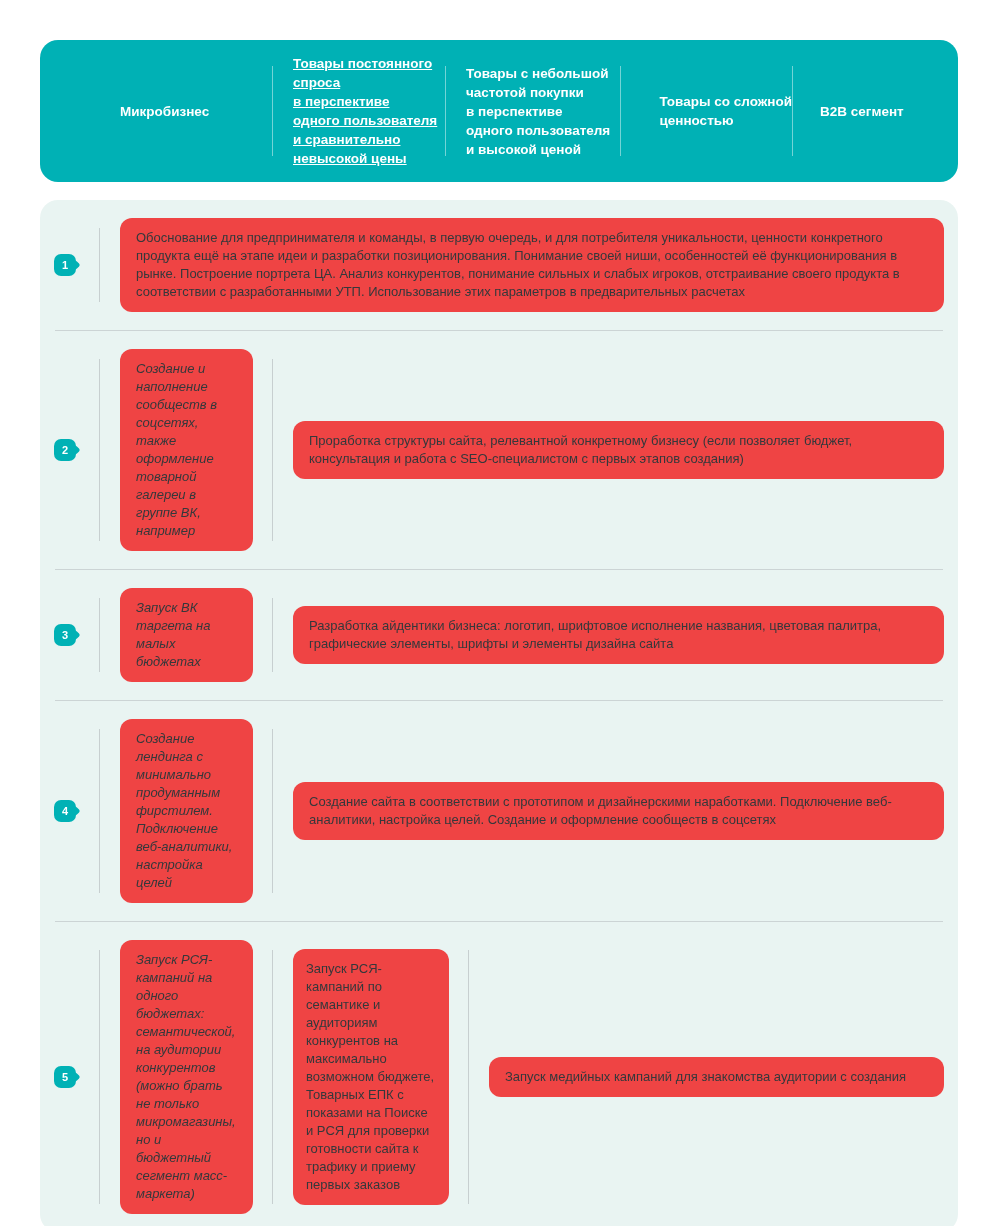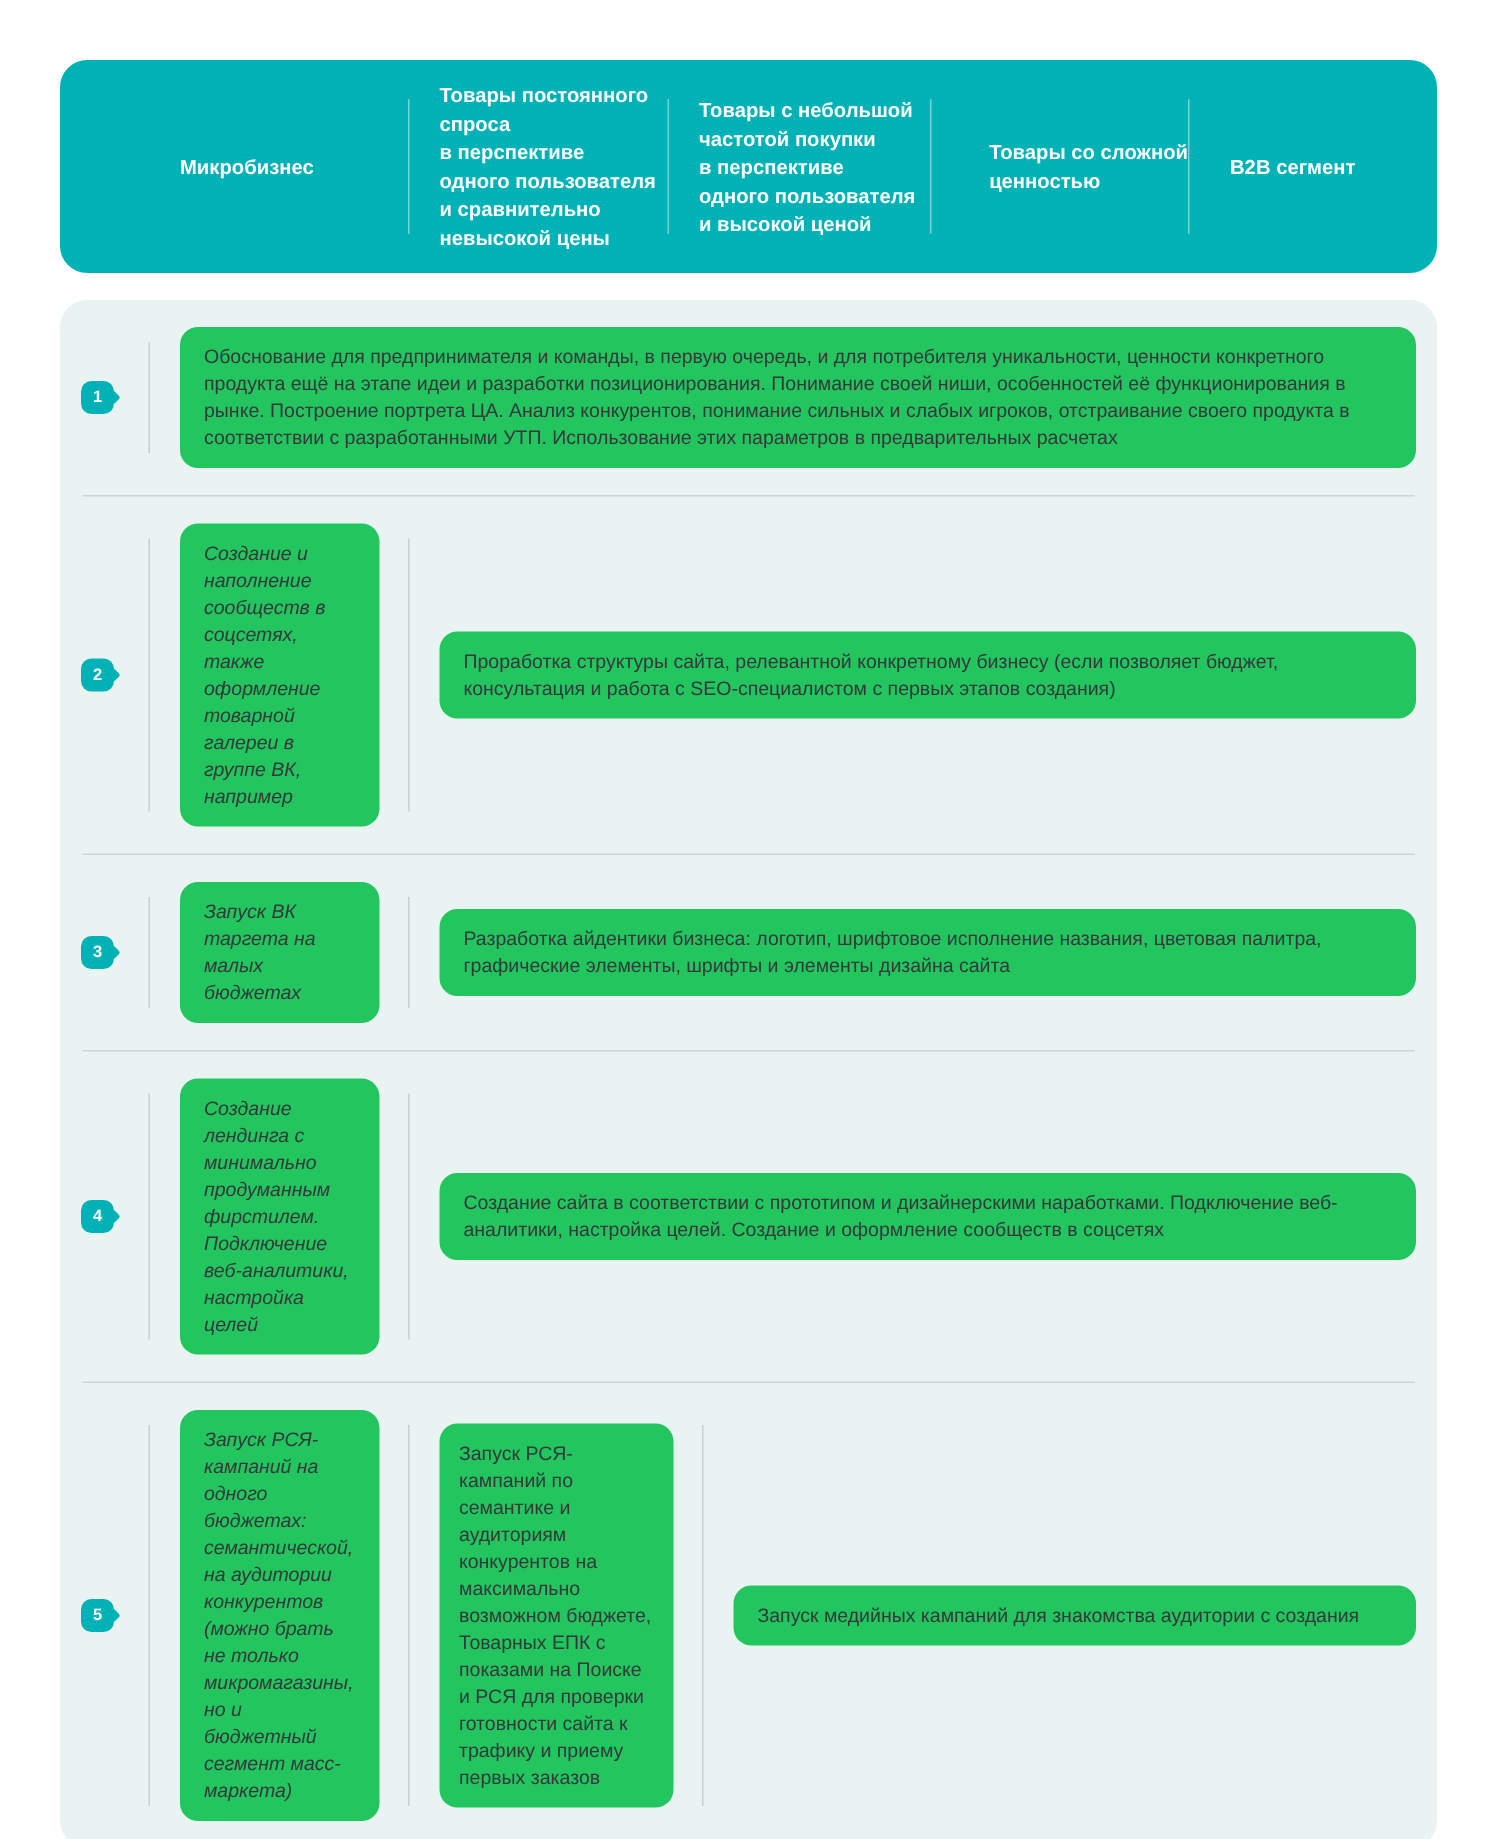--- a/index.html
+++ b/index.html
@@ -42,7 +42,7 @@
   }
   .hcell .hlabel { white-space: pre-line; }
   .hc1 { width: 232px; padding-left: 80px; align-items: center; }
-  .hc2 { width: 173px; padding-left: 21px; }
+  .hc2 { width: 173px; padding-left: 21px; text-decoration: underline; }
   .hc3 { width: 175px; padding-left: 21px; }
   .hc4 { width: 172px; padding-left: 20px; justify-content: flex-end; }
   .hc5 { width: 166px; padding-left: 28px; }

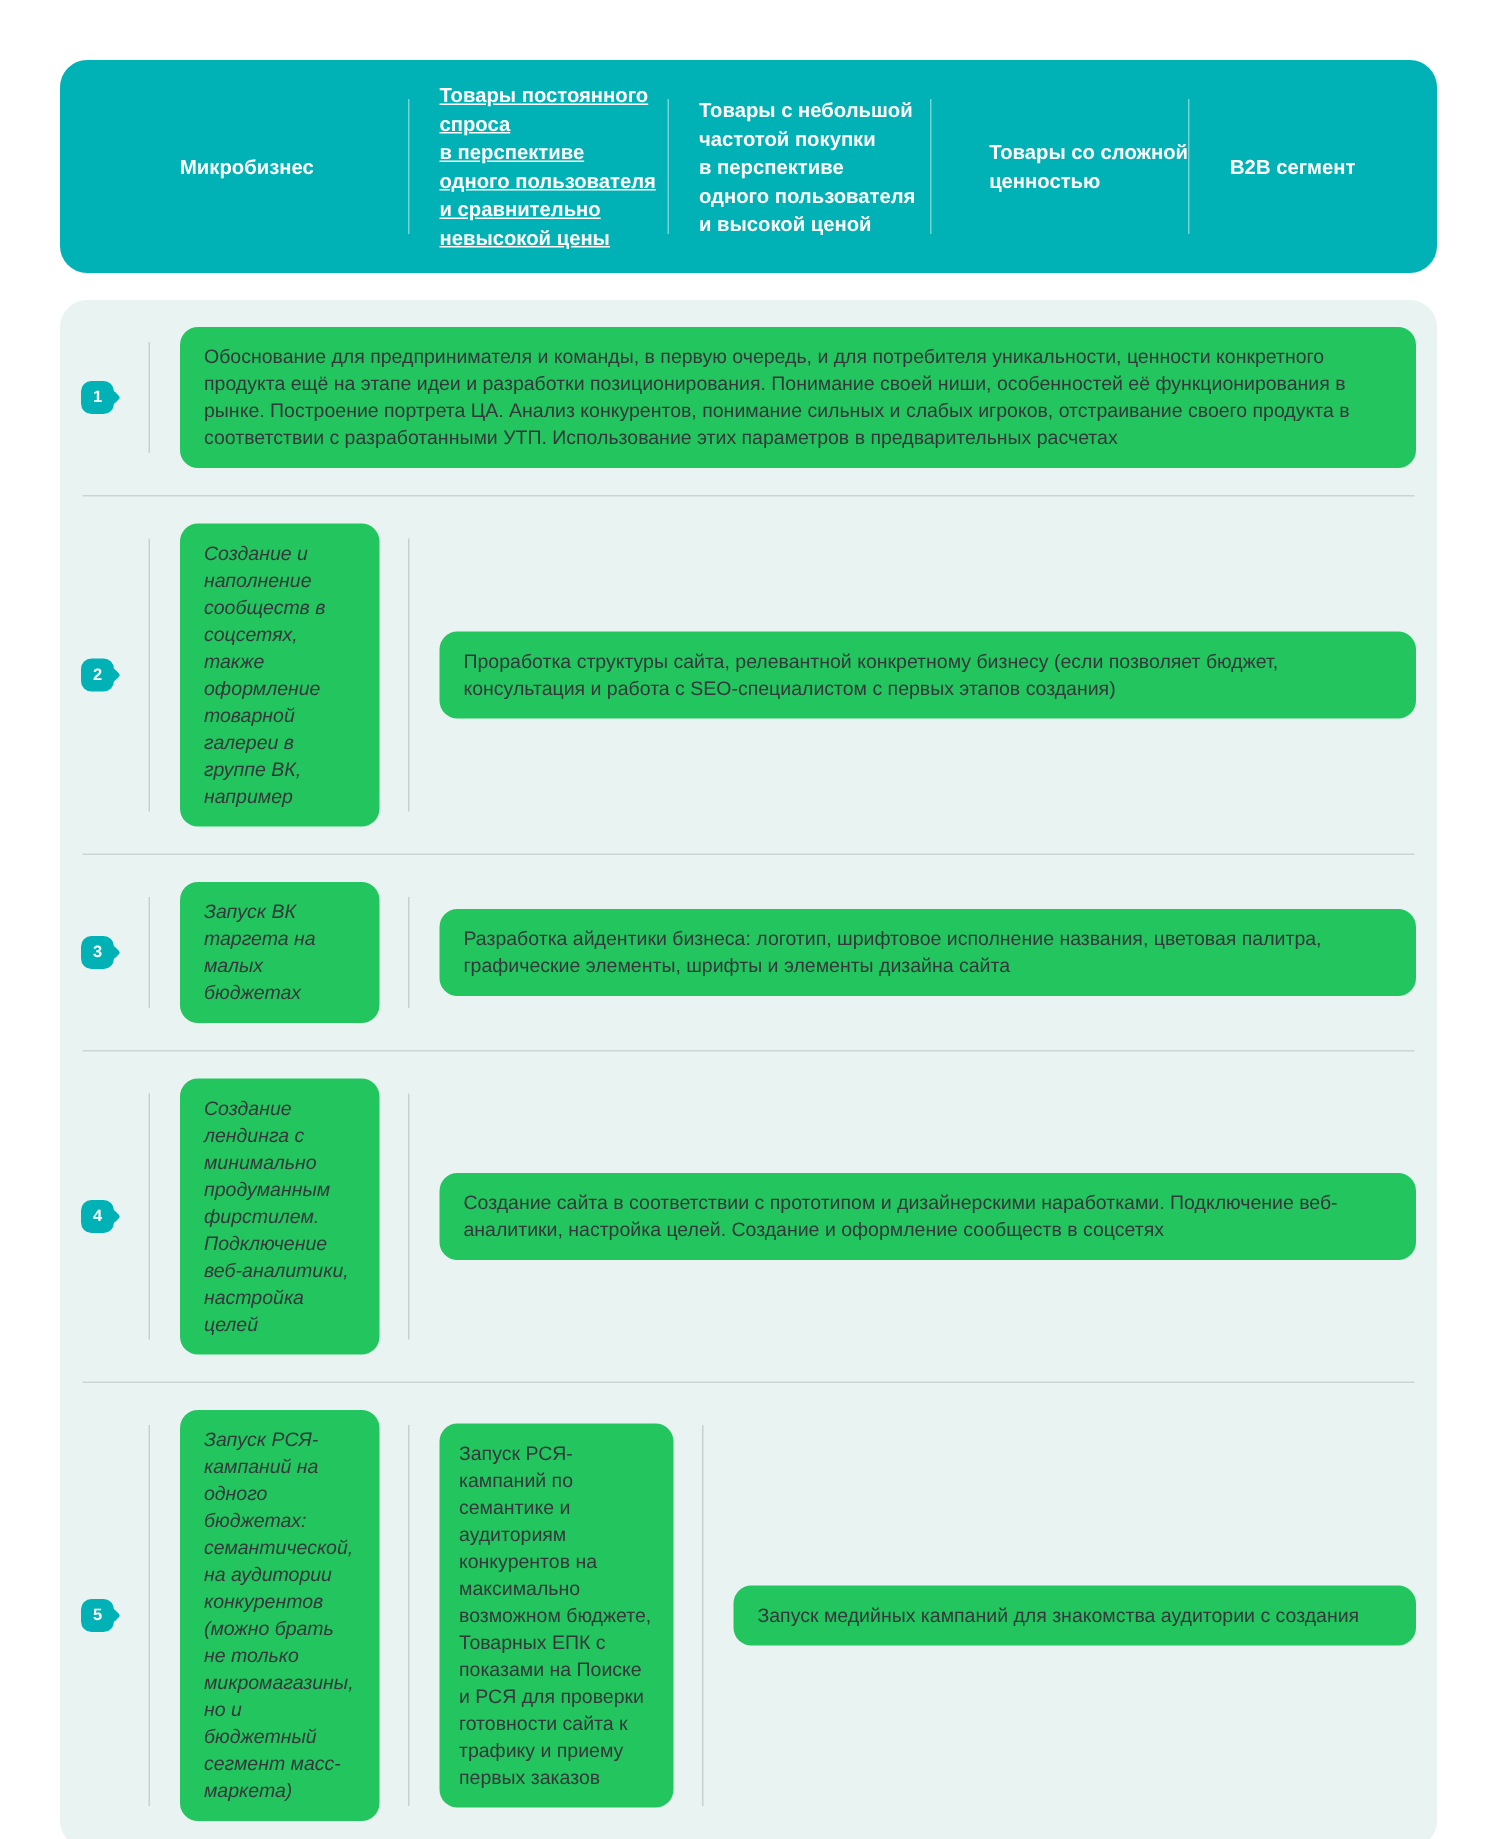--- a/index.html
+++ b/index.html
@@ -108,7 +108,7 @@
   .vl-2 { margin-left: 19px; margin-right: 20px; }
   .vl-3 { margin-left: 19px; margin-right: 20px; }
   .card {
-    background: #22c55e;
+    background: #ef4444;
     border-radius: 12px;
     font-size: 13px;
     line-height: 18px;

